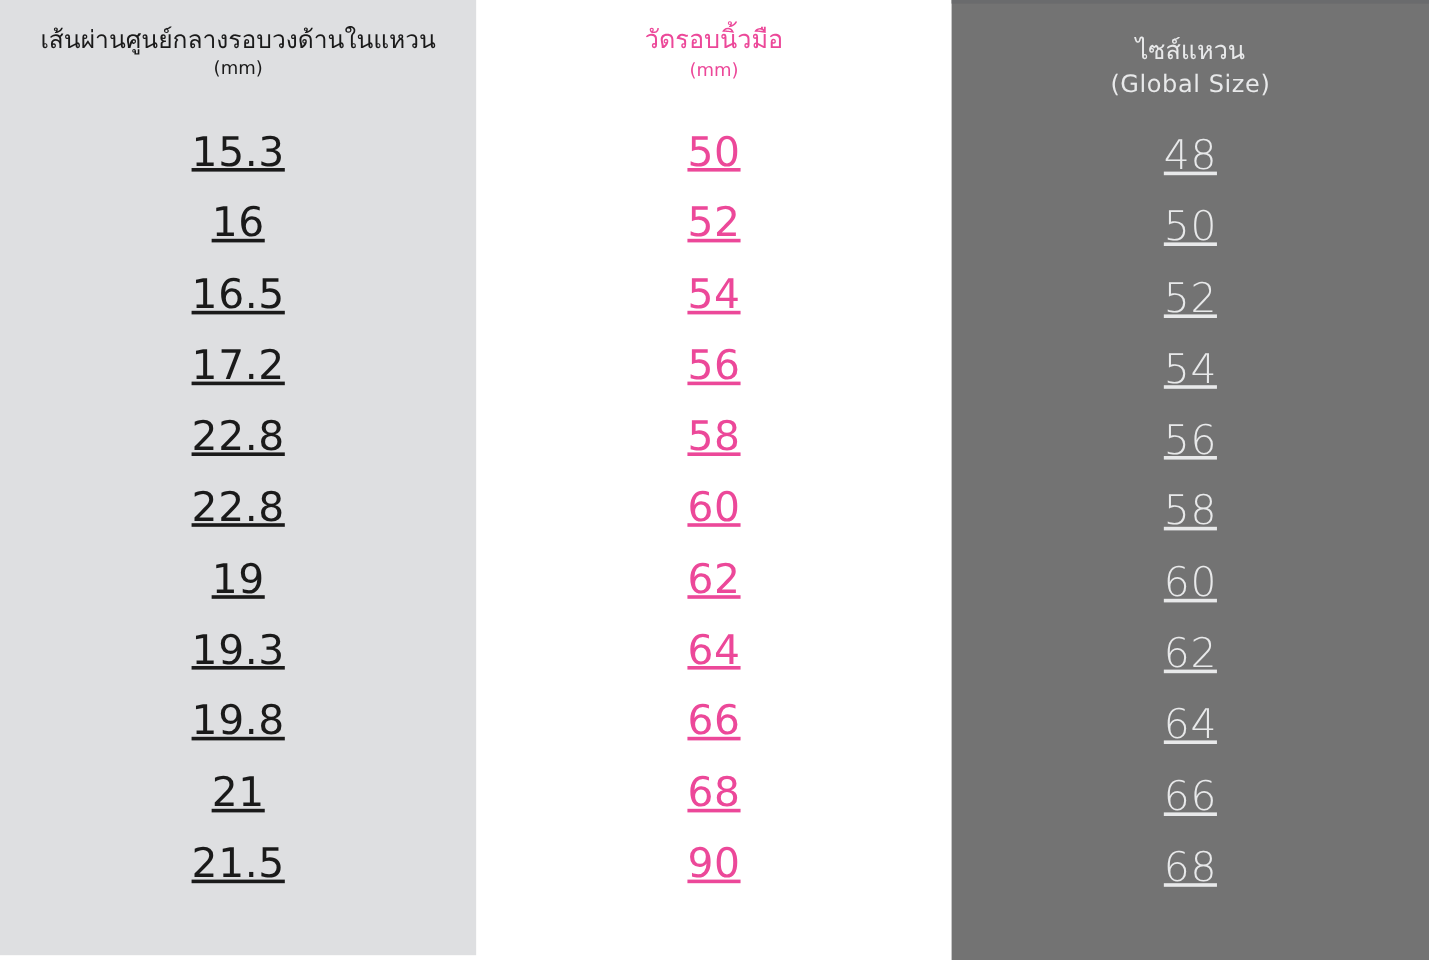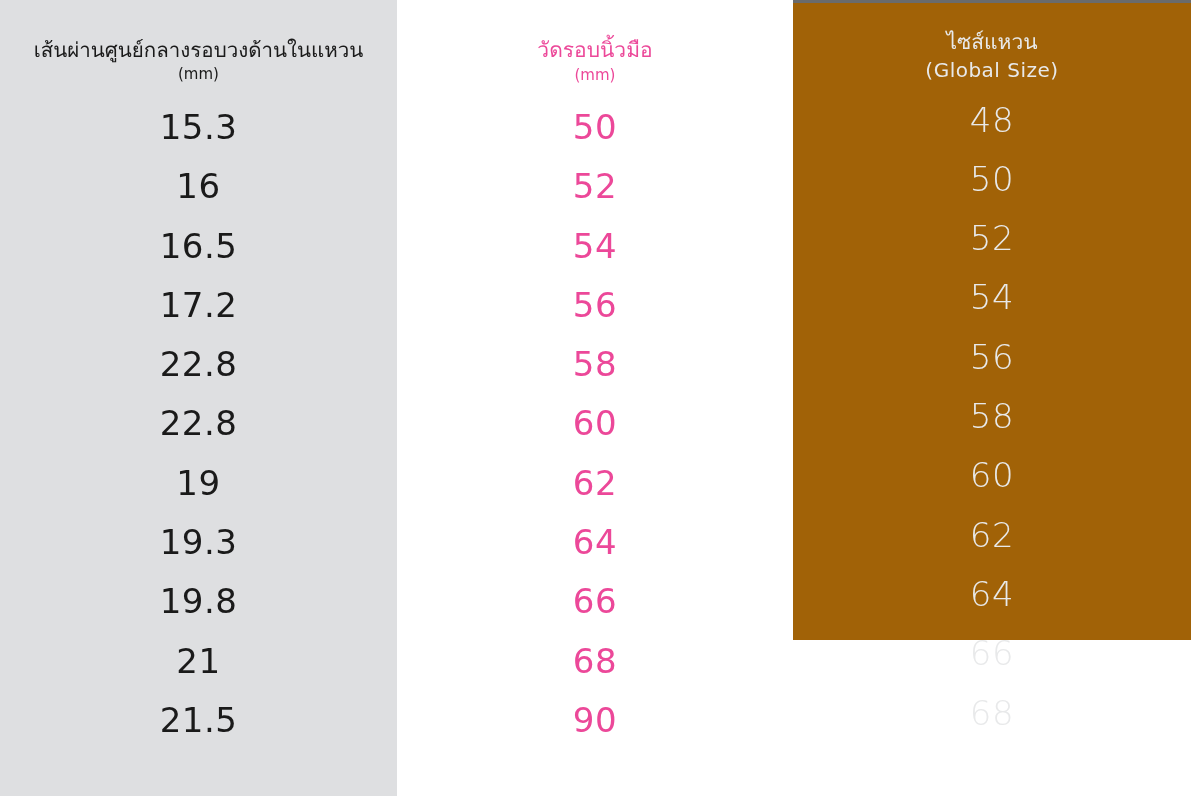--- a/index.html
+++ b/index.html
@@ -50,7 +50,7 @@
   .col-header {
     text-align: center;
     line-height: 1.38;
-    padding-top: 36px;
+    padding-top: 19px;
     padding-left: 8px;
     padding-right: 8px;
     font-size: 21px;

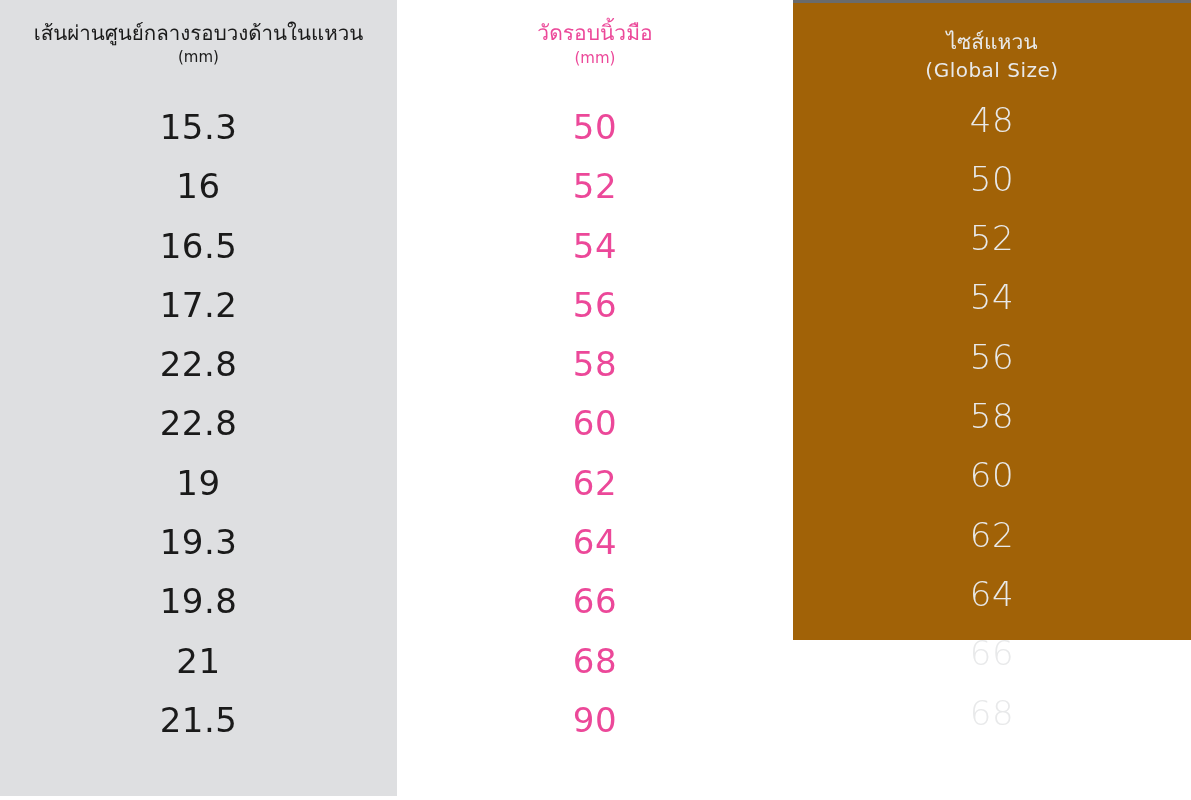--- a/index.html
+++ b/index.html
@@ -42,8 +42,8 @@
   }
   .col-global {
     width: 398px;
-    height: 640px;
-    background: #a16207;
+    height: 800px;
+    background: #737373;
     color: #e8e9ea;
     border-top: 3px solid #6a6b6d;
   }

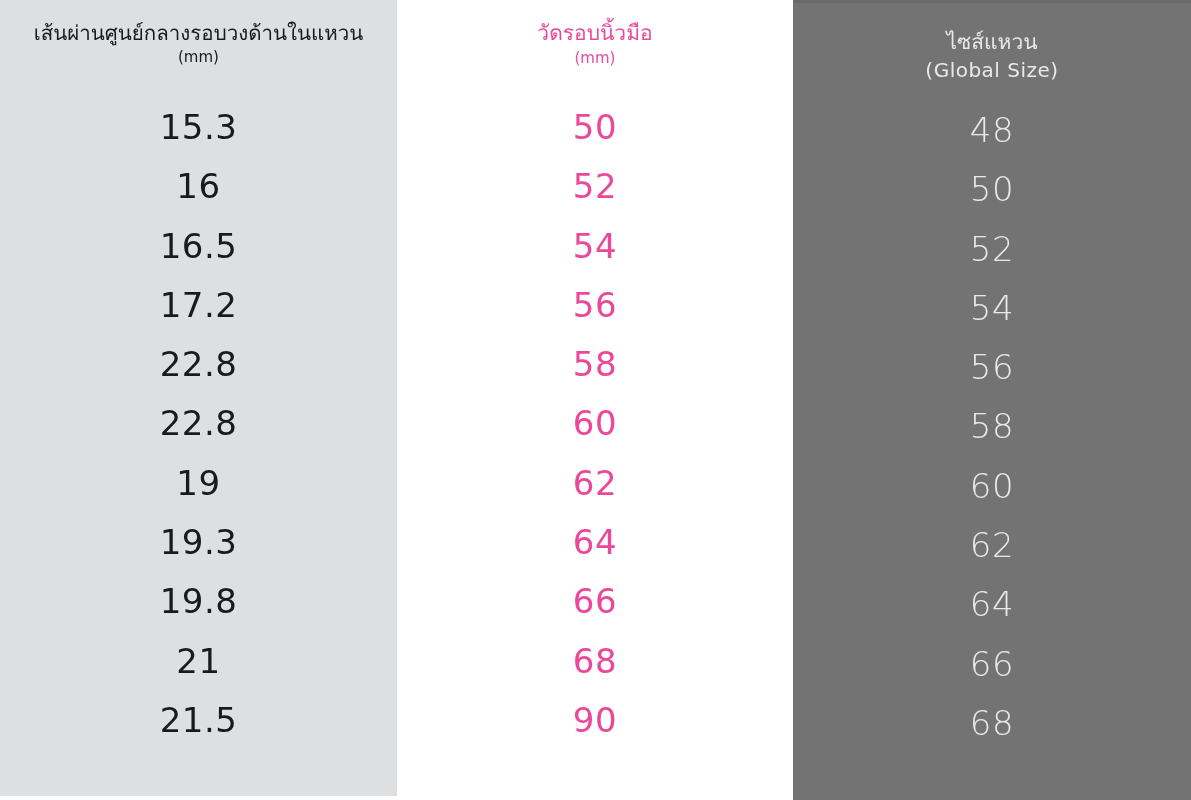--- a/index.html
+++ b/index.html
@@ -98,6 +98,7 @@
     text-align: center;
     width: 100%;
     letter-spacing: 0.5px;
+    text-decoration: underline;
   }
   .col-global .cell {
     font-weight: 300;

